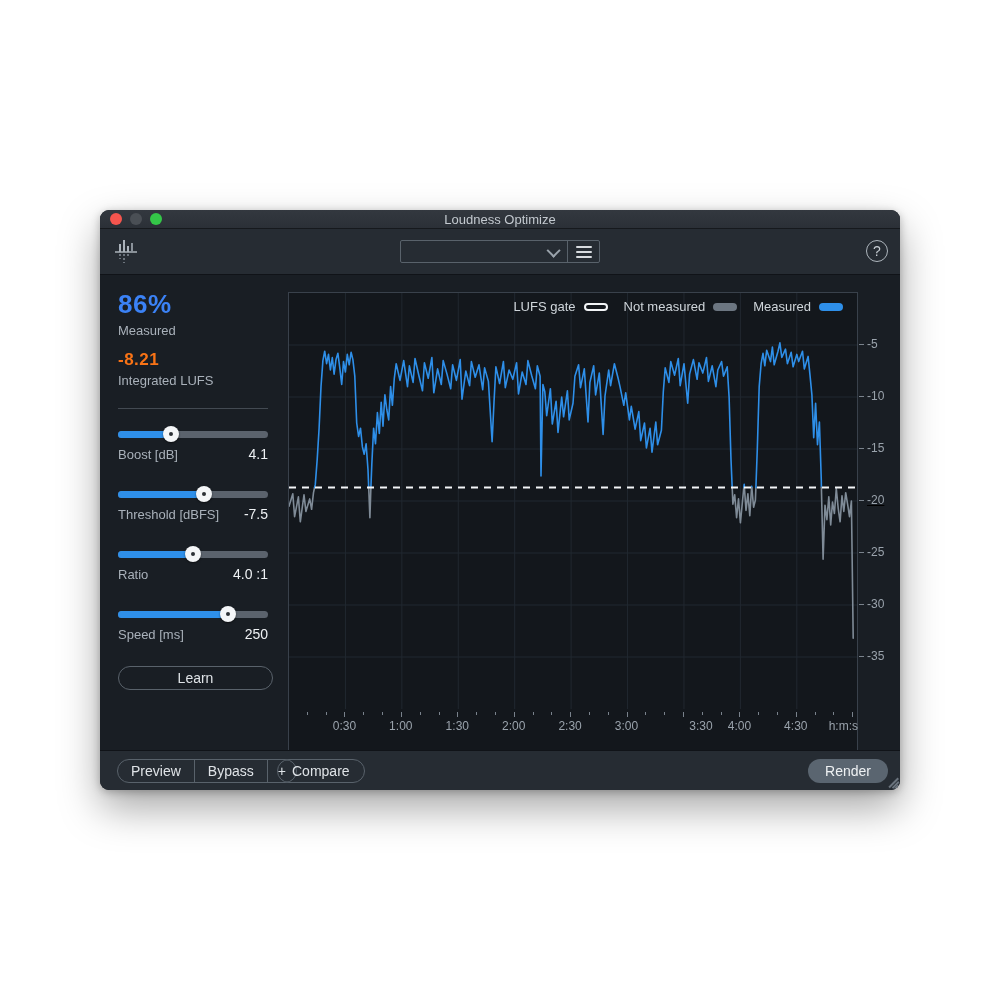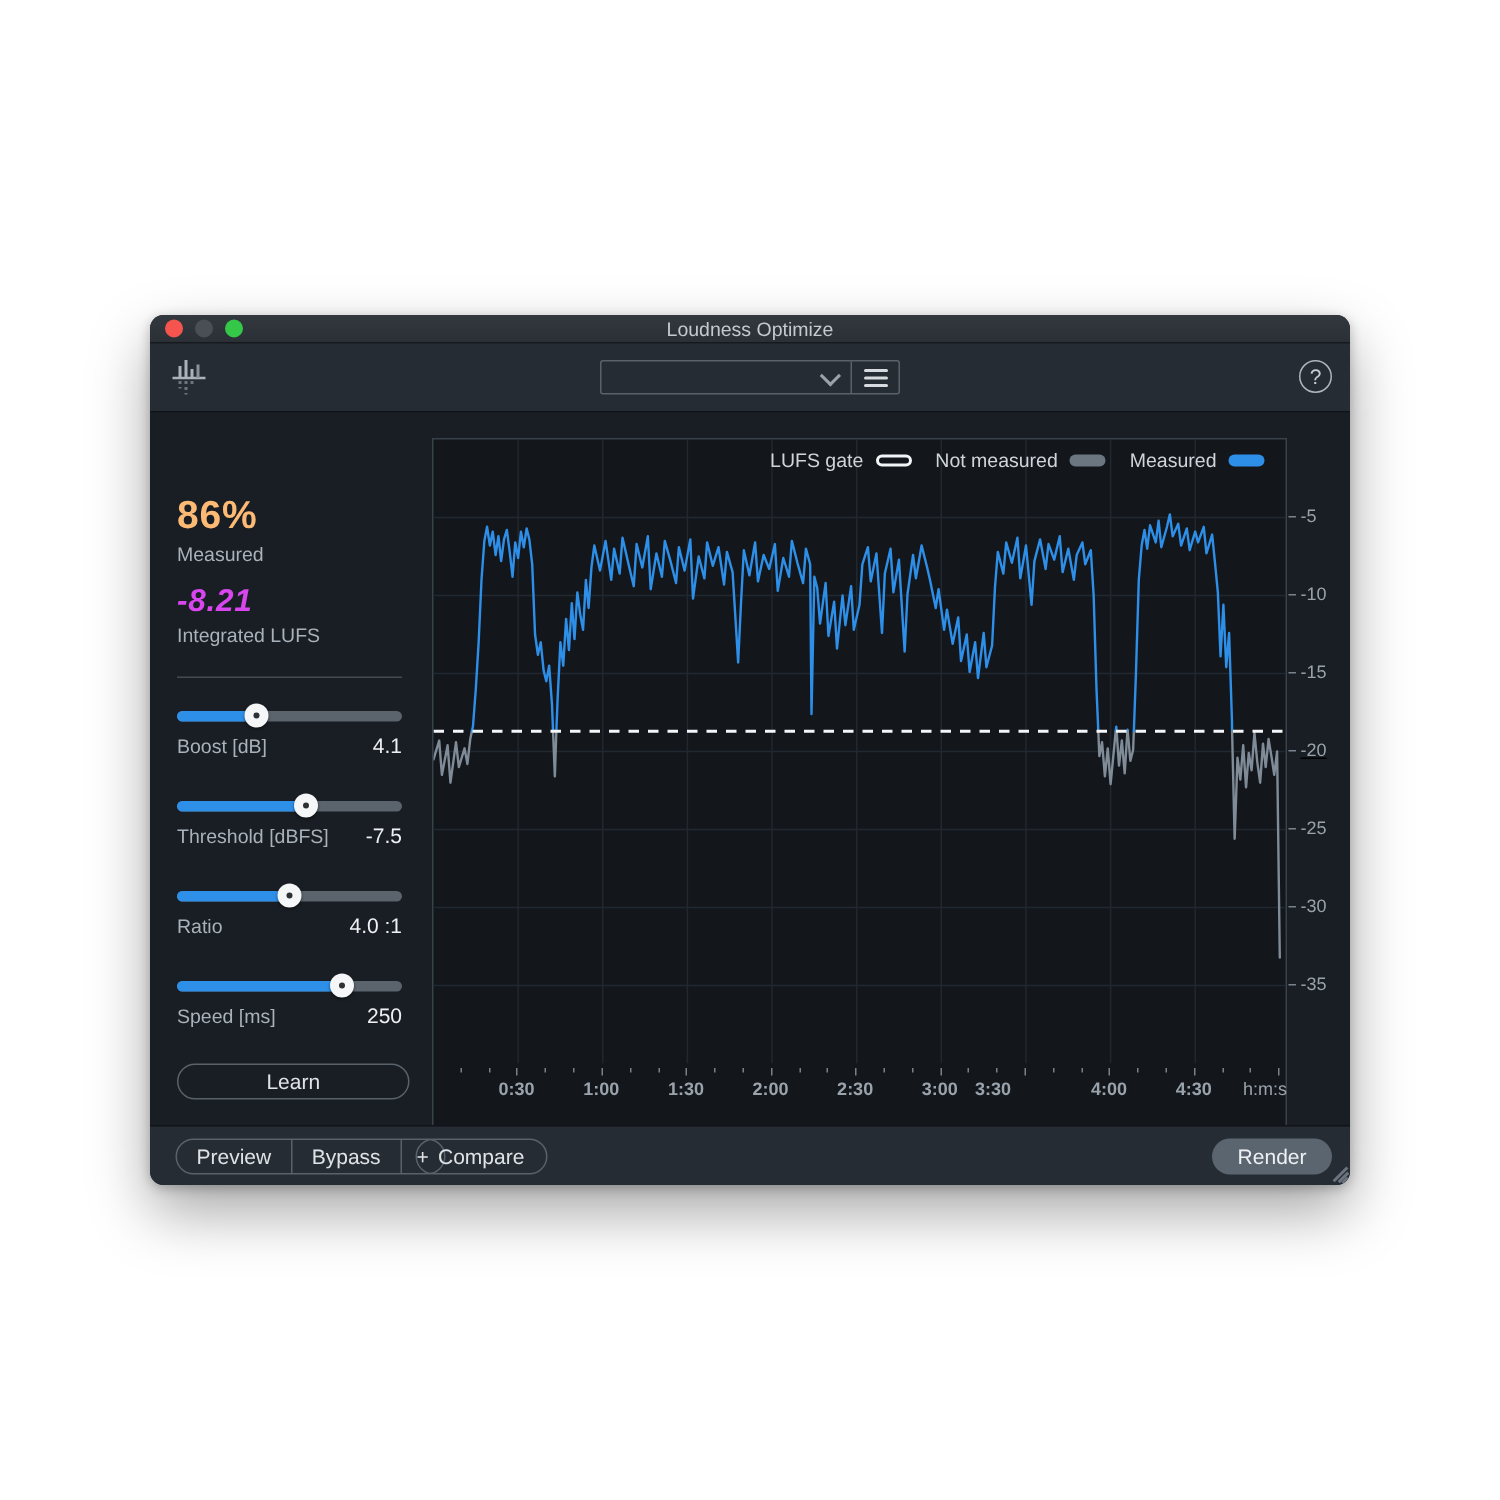--- a/index.html
+++ b/index.html
@@ -38,7 +38,7 @@
   
   .body { position:relative; height:475px; }
   .sidebar { position:absolute; left:0; top:0; width:180px; height:475px; padding:14px 12px 0 18px; }
-  .big-pct { font-size:26px; font-weight:700; color:#fdba74; letter-spacing:.5px;margin-top:39px; }
+  .big-pct { font-size:26px; font-weight:700; color:#3b82f6; letter-spacing:.5px; }
   .sub-label { font-size:13px; color:#a9b1ba; margin-top:3px; }
   .big-lufs { font-size:21px; font-weight:700; color:#d946ef; margin-top:12px; letter-spacing:.5px;font-style:italic; }
   .divider { border:none; border-top:1px solid #434a52; width:150px; margin:20px 0 0 0; }

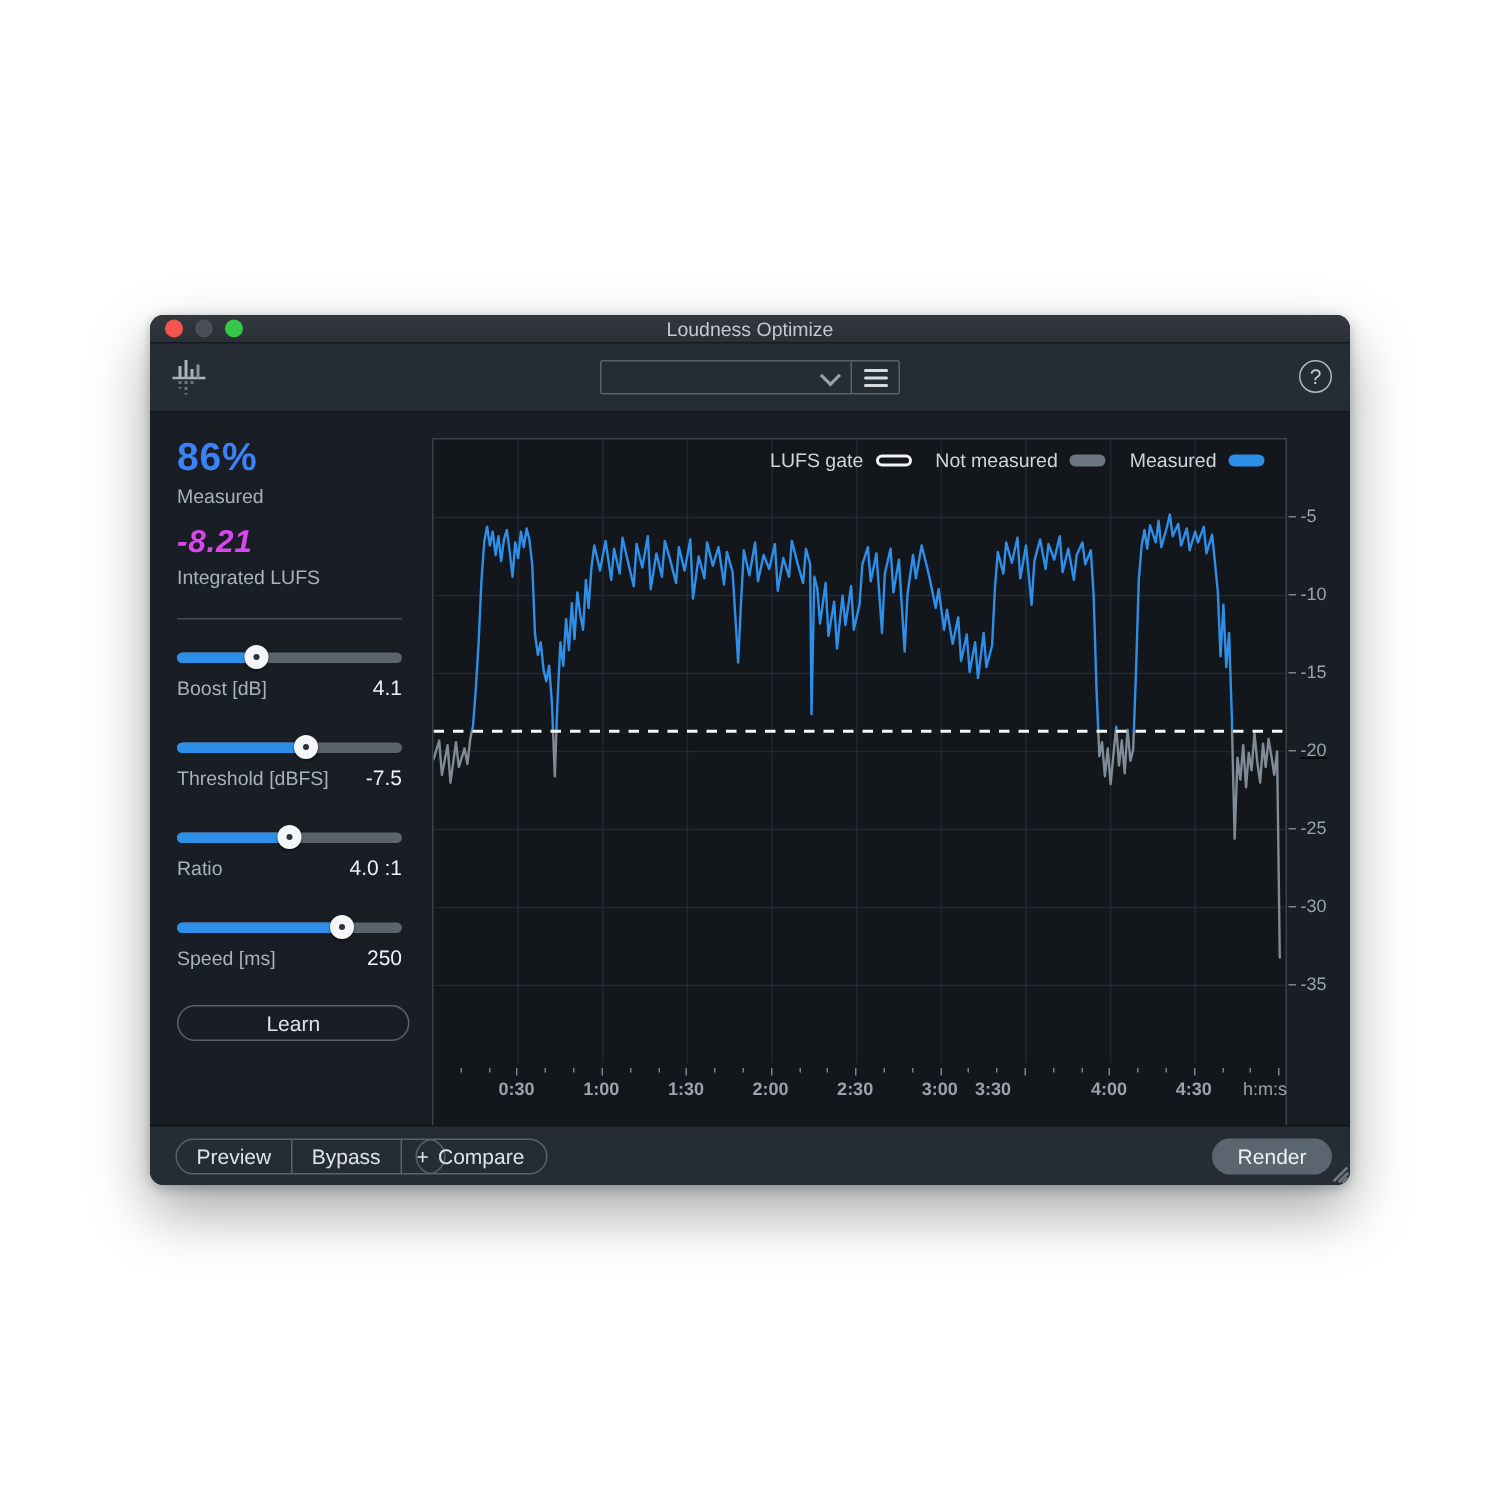--- a/index.html
+++ b/index.html
@@ -40,7 +40,7 @@
   .sidebar { position:absolute; left:0; top:0; width:180px; height:475px; padding:14px 12px 0 18px; }
   .big-pct { font-size:26px; font-weight:700; color:#3b82f6; letter-spacing:.5px; }
   .sub-label { font-size:13px; color:#a9b1ba; margin-top:3px; }
-  .big-lufs { font-size:21px; font-weight:700; color:#d946ef; margin-top:12px; letter-spacing:.5px;font-style:italic; }
+  .big-lufs { font-size:17px; font-weight:700; color:#f97316; margin-top:12px; letter-spacing:.5px; }
   .divider { border:none; border-top:1px solid #434a52; width:150px; margin:20px 0 0 0; }
 
   .sliders { margin-top:17px; }

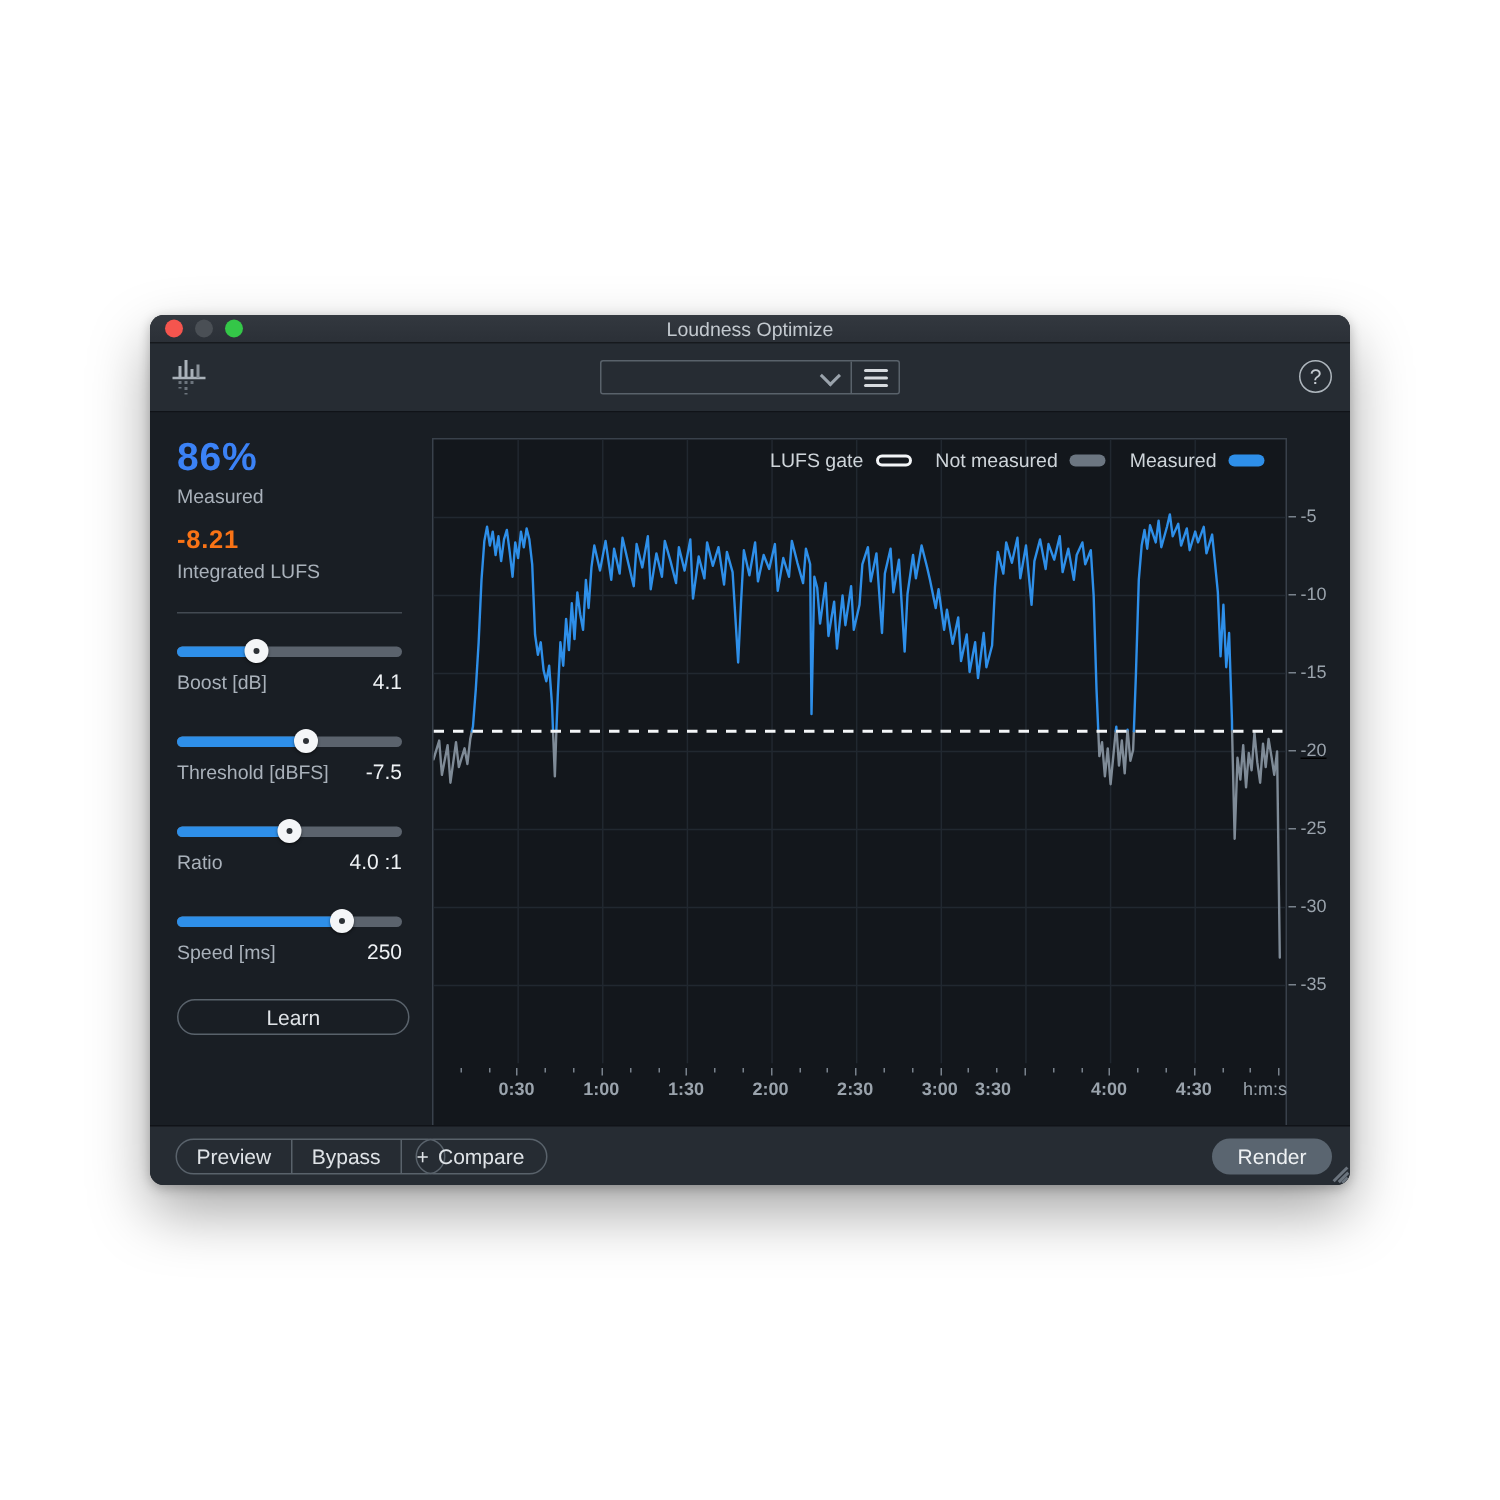--- a/index.html
+++ b/index.html
@@ -80,7 +80,7 @@
 
   .x-strip { position:absolute; left:0; top:419px; width:570px; height:24px; }
   .x-minor { position:absolute; top:1px; width:1px; background:#79828c; }
-  .x-lab { position:absolute; top:8px; transform:translateX(-50%); font-size:12px; color:#9aa3ac; white-space:nowrap;font-weight:bold; }
+  .x-lab { position:absolute; top:8px; transform:translateX(-50%); font-size:12px; color:#9aa3ac; white-space:nowrap; }
   .x-unit { position:absolute; right:0; top:8px; font-size:12px; color:#9aa3ac; }
 
   

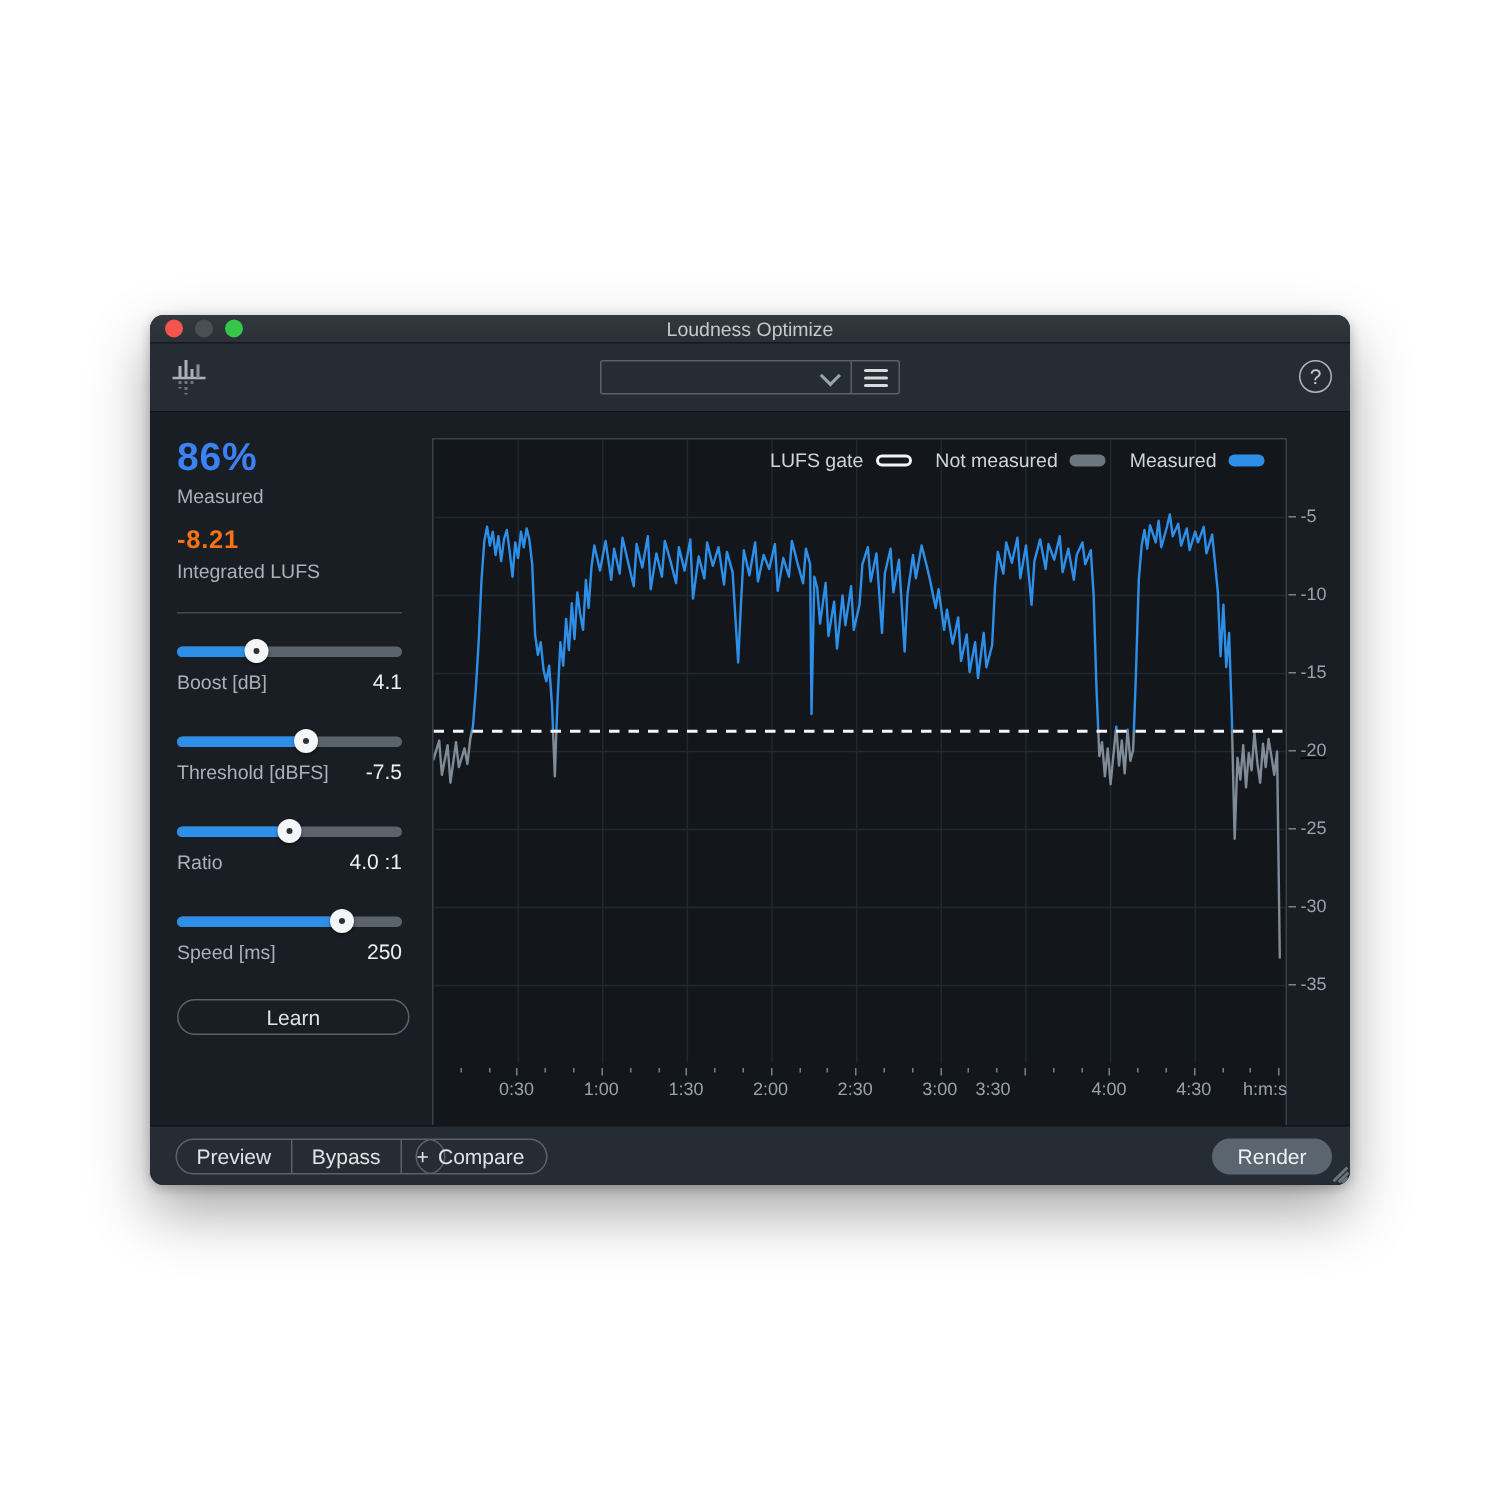--- a/index.html
+++ b/index.html
@@ -318,7 +318,7 @@
             <div class="x-lab" style="left: 225.7px;">2:00</div>
             <div class="x-lab" style="left: 282.1px;">2:30</div>
             <div class="x-lab" style="left: 338.5px;">3:00</div>
-            <div class="x-lab" style="left: 374px;">3:30</div>
+            <div class="x-lab" style="left: 413px;">3:30</div>
             <div class="x-lab" style="left: 451.4px;">4:00</div>
             <div class="x-lab" style="left: 507.8px;">4:30</div>
             <div class="x-unit">h:m:s</div>

